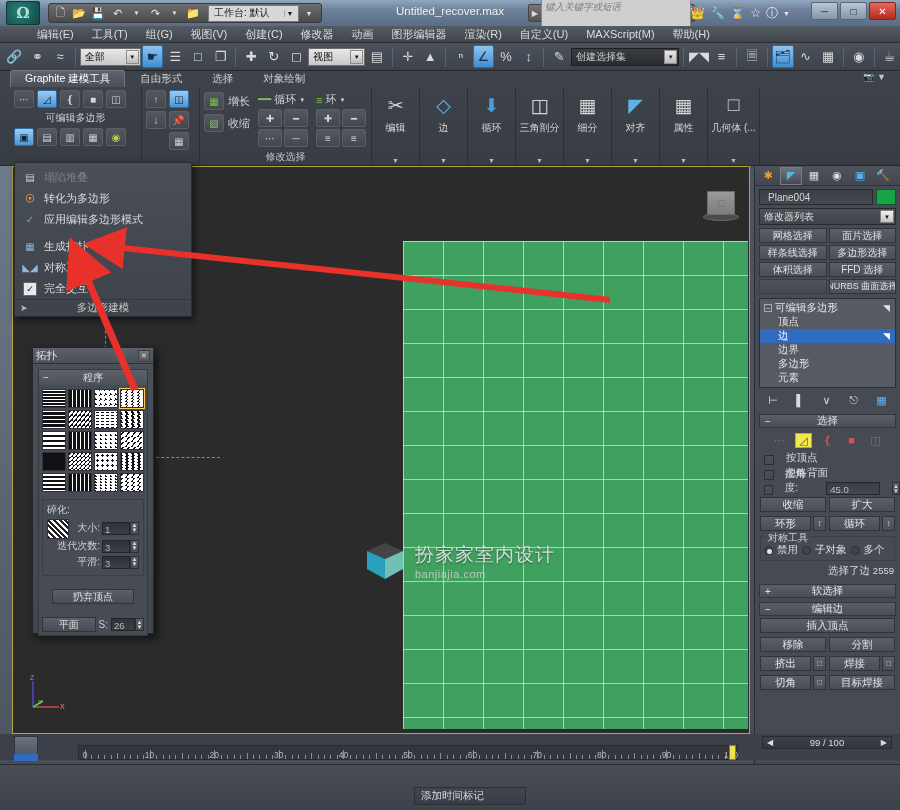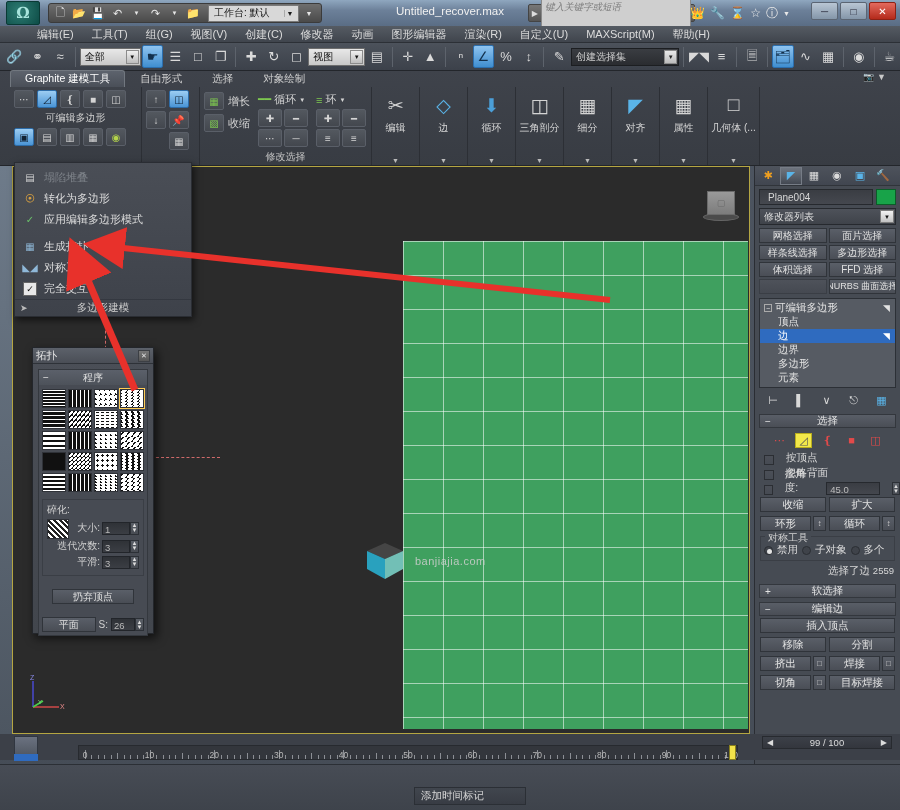--- a/index.html
+++ b/index.html
@@ -509,6 +509,7 @@
         </svg>
       </div>
       <div class="wtext">
+        <div class="wt1">扮家家室内设计</div>
         <div class="wt2">banjiajia.com</div>
       </div>
     </div>

